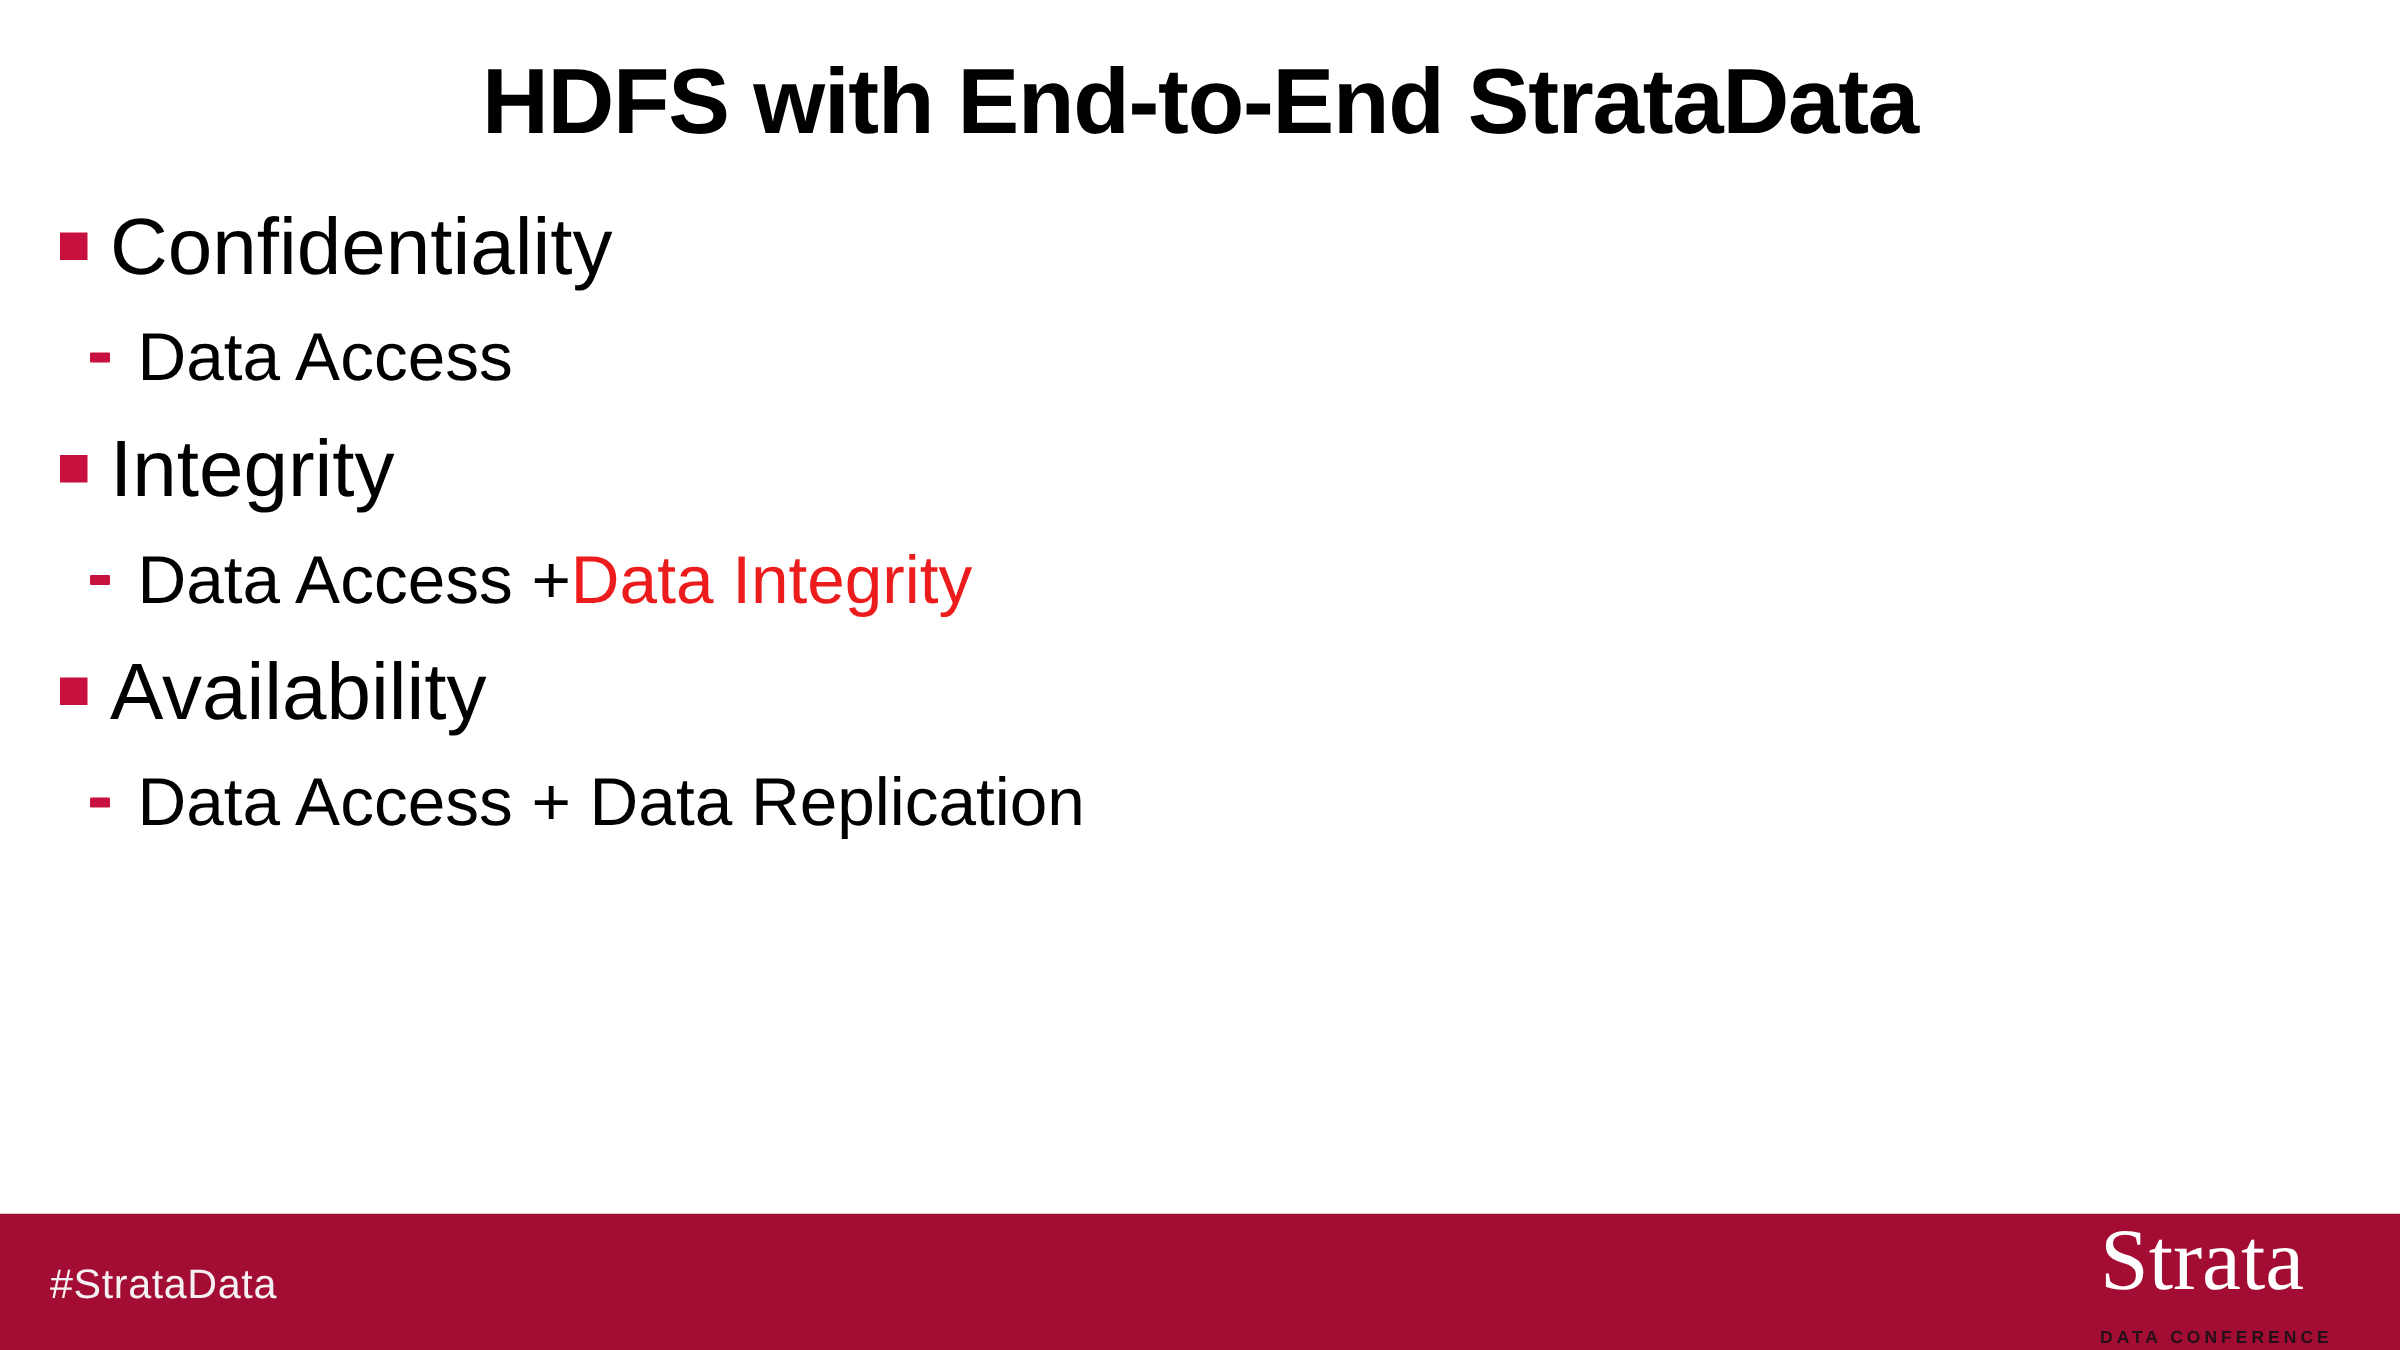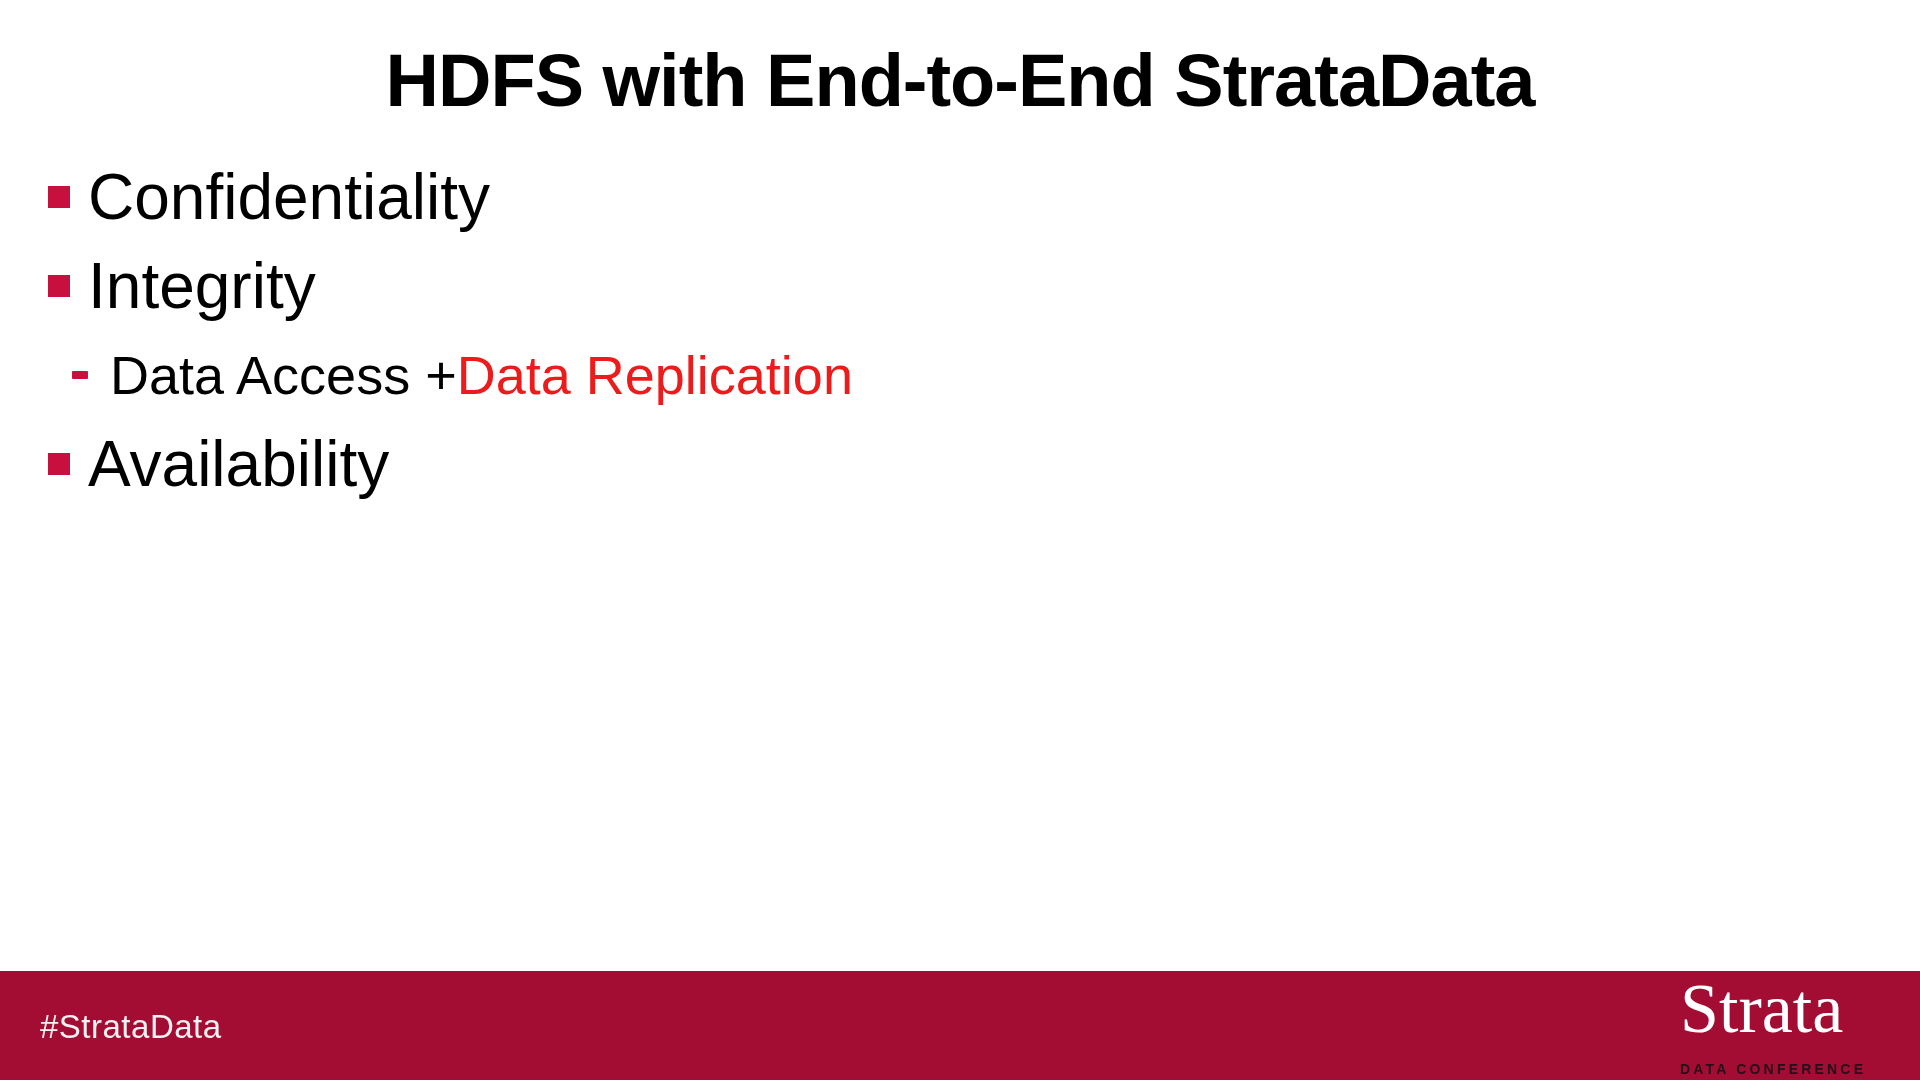--- a/index.html
+++ b/index.html
@@ -117,6 +117,10 @@
     <span>Confidentiality</span>
   </div>
 
+  <div class="line l2">
+    <span class="dash"></span>
+    <span>Data Access</span>
+  </div>
 
   <div class="line l1">
     <span class="sq"></span>

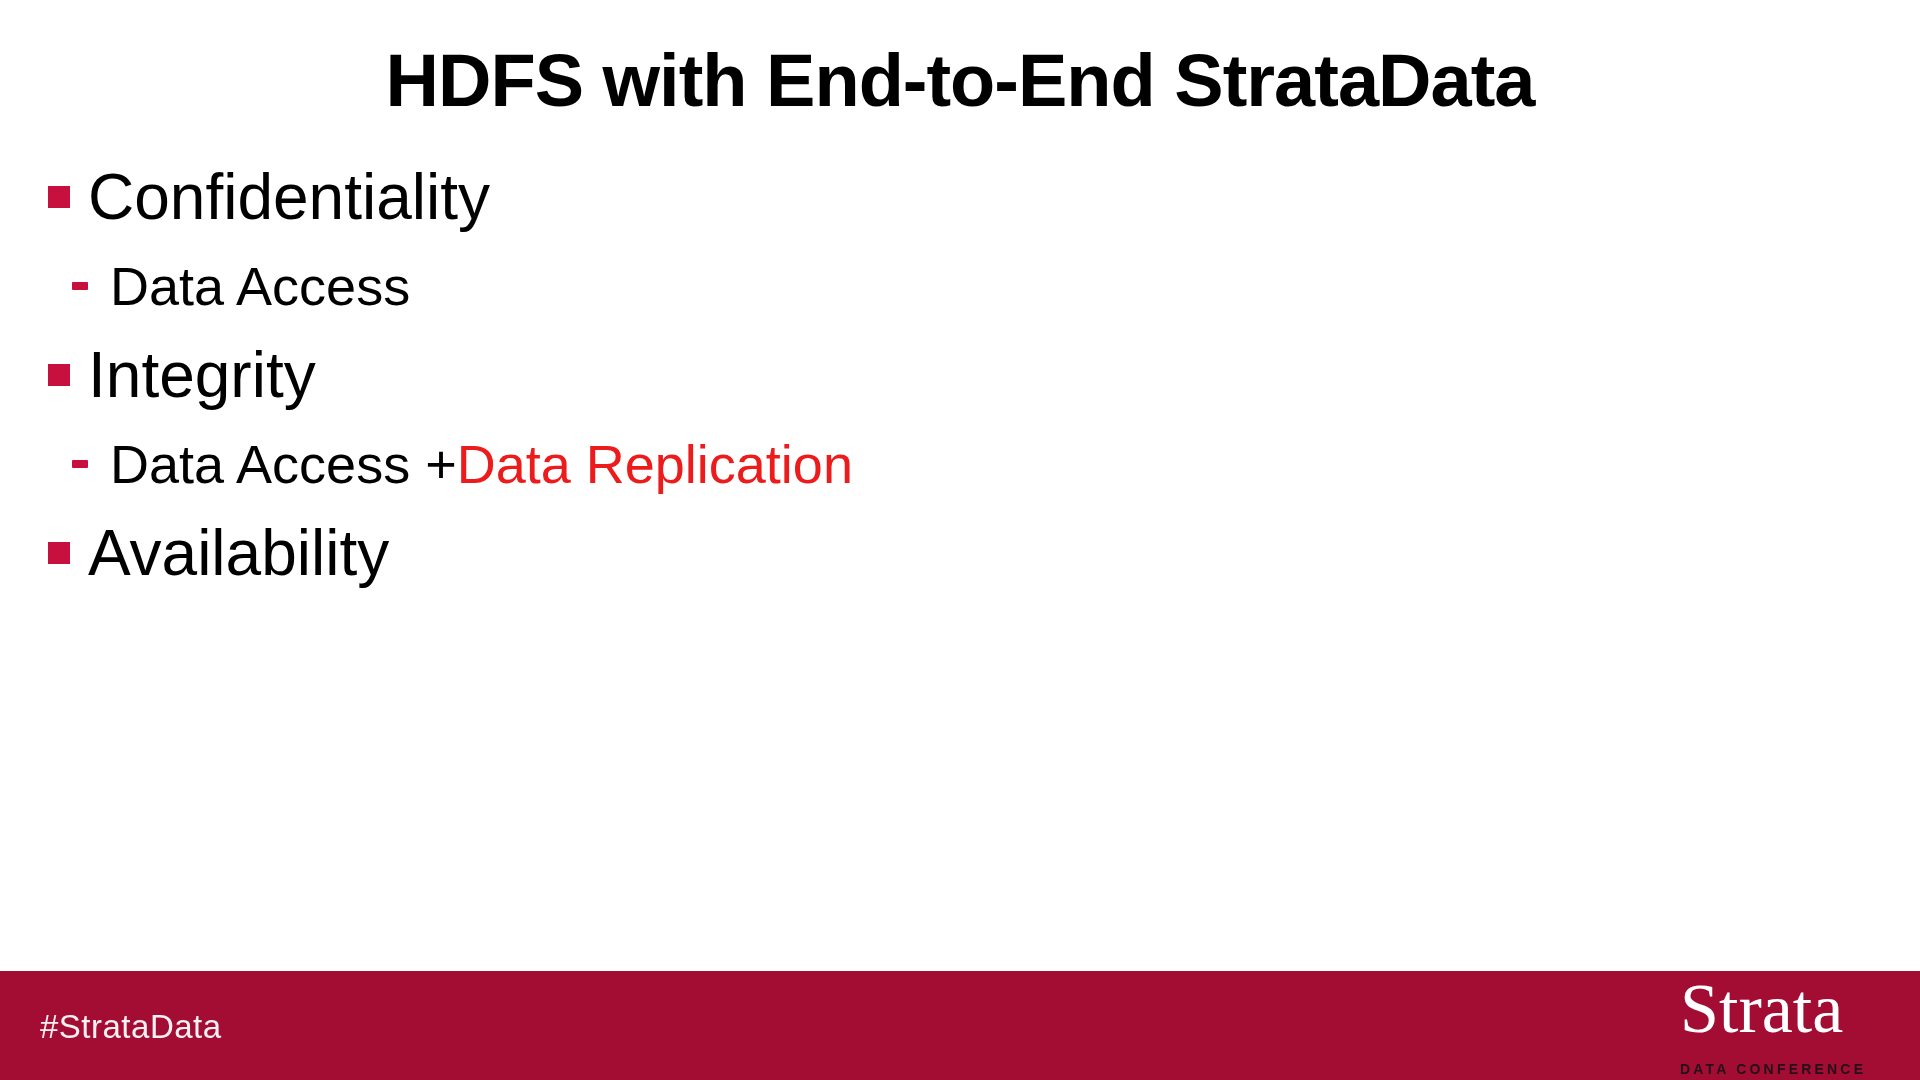--- a/index.html
+++ b/index.html
@@ -130,7 +130,7 @@
   <div class="line l2">
     <span class="dash"></span>
     <span>Data Access + </span>
-    <span class="seg-highlight">Data Replication</span>
+    <span class="seg-highlight">Data Integrity</span>
   </div>
 
   <div class="line l1">

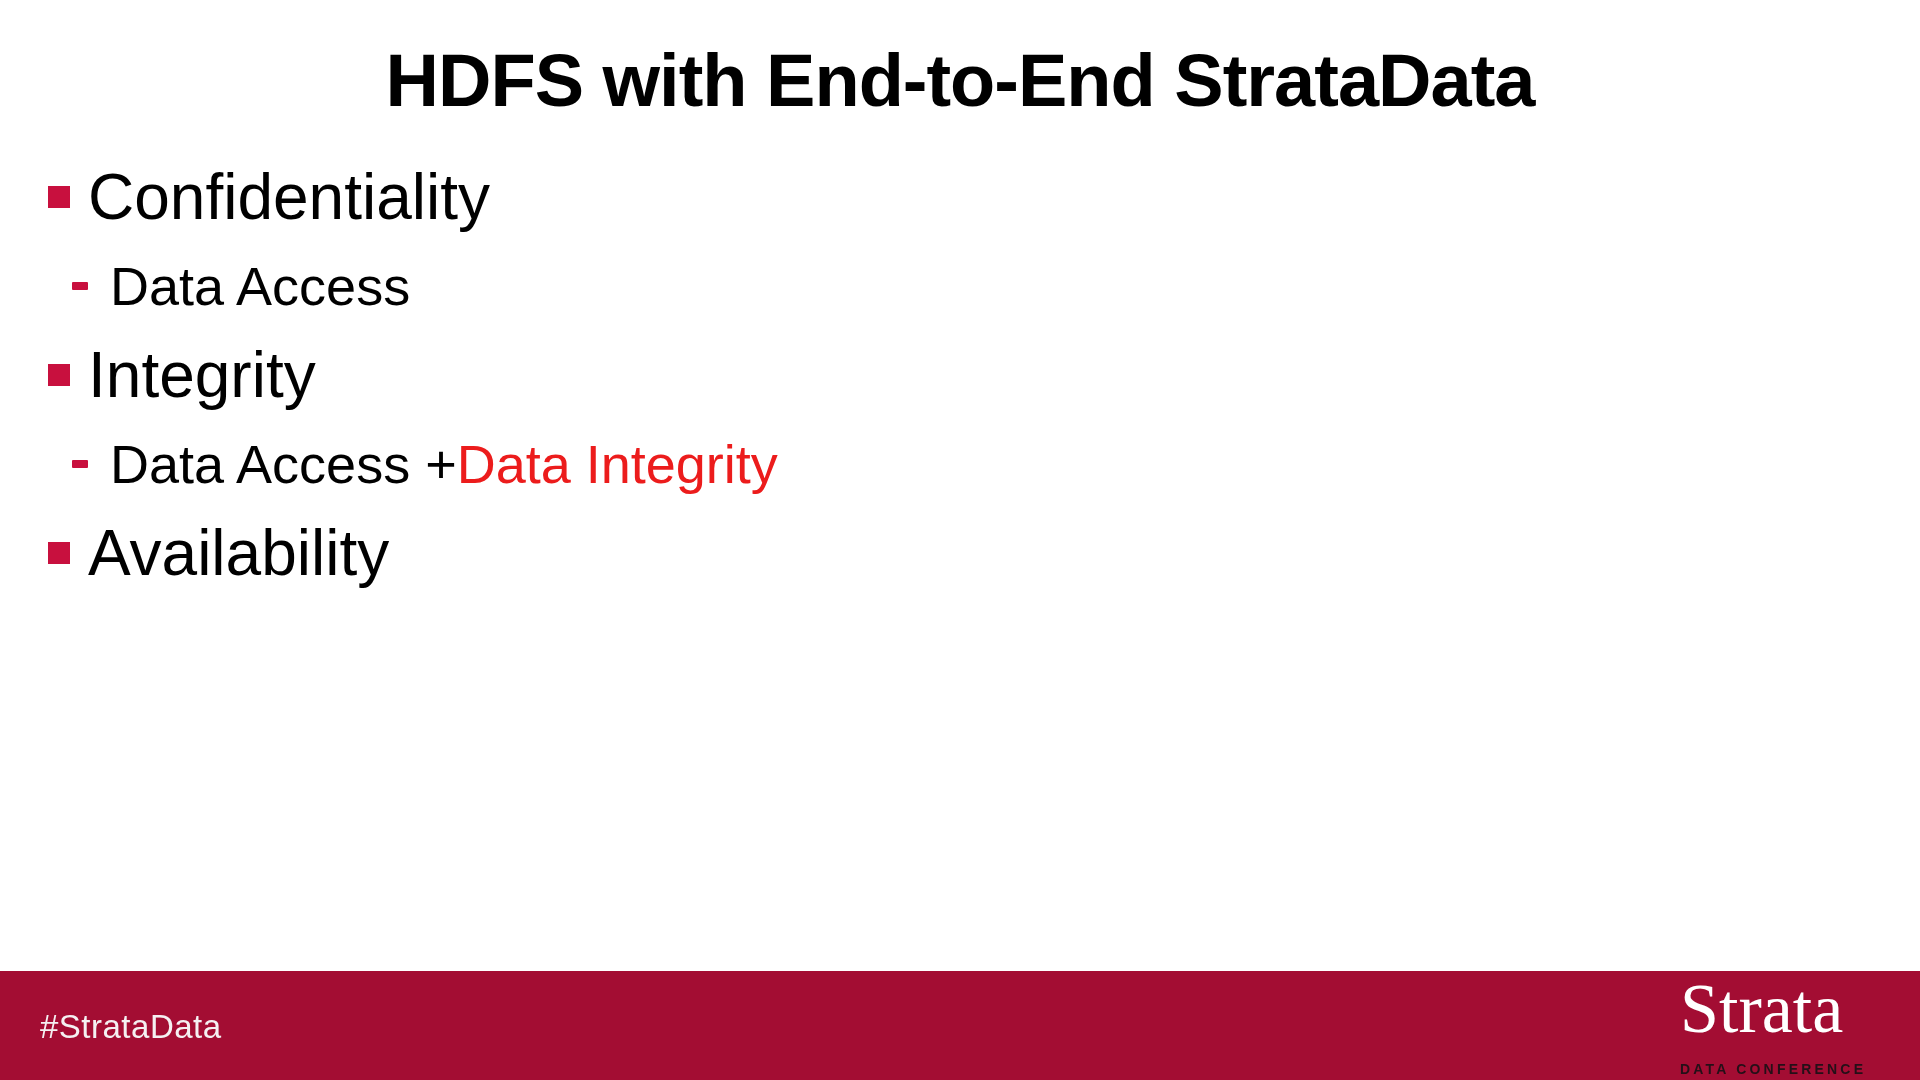--- a/index.html
+++ b/index.html
@@ -138,6 +138,10 @@
     <span>Availability</span>
   </div>
 
+  <div class="line l2">
+    <span class="dash"></span>
+    <span>Data Access + Data Replication</span>
+  </div>
 
 </div>
 

